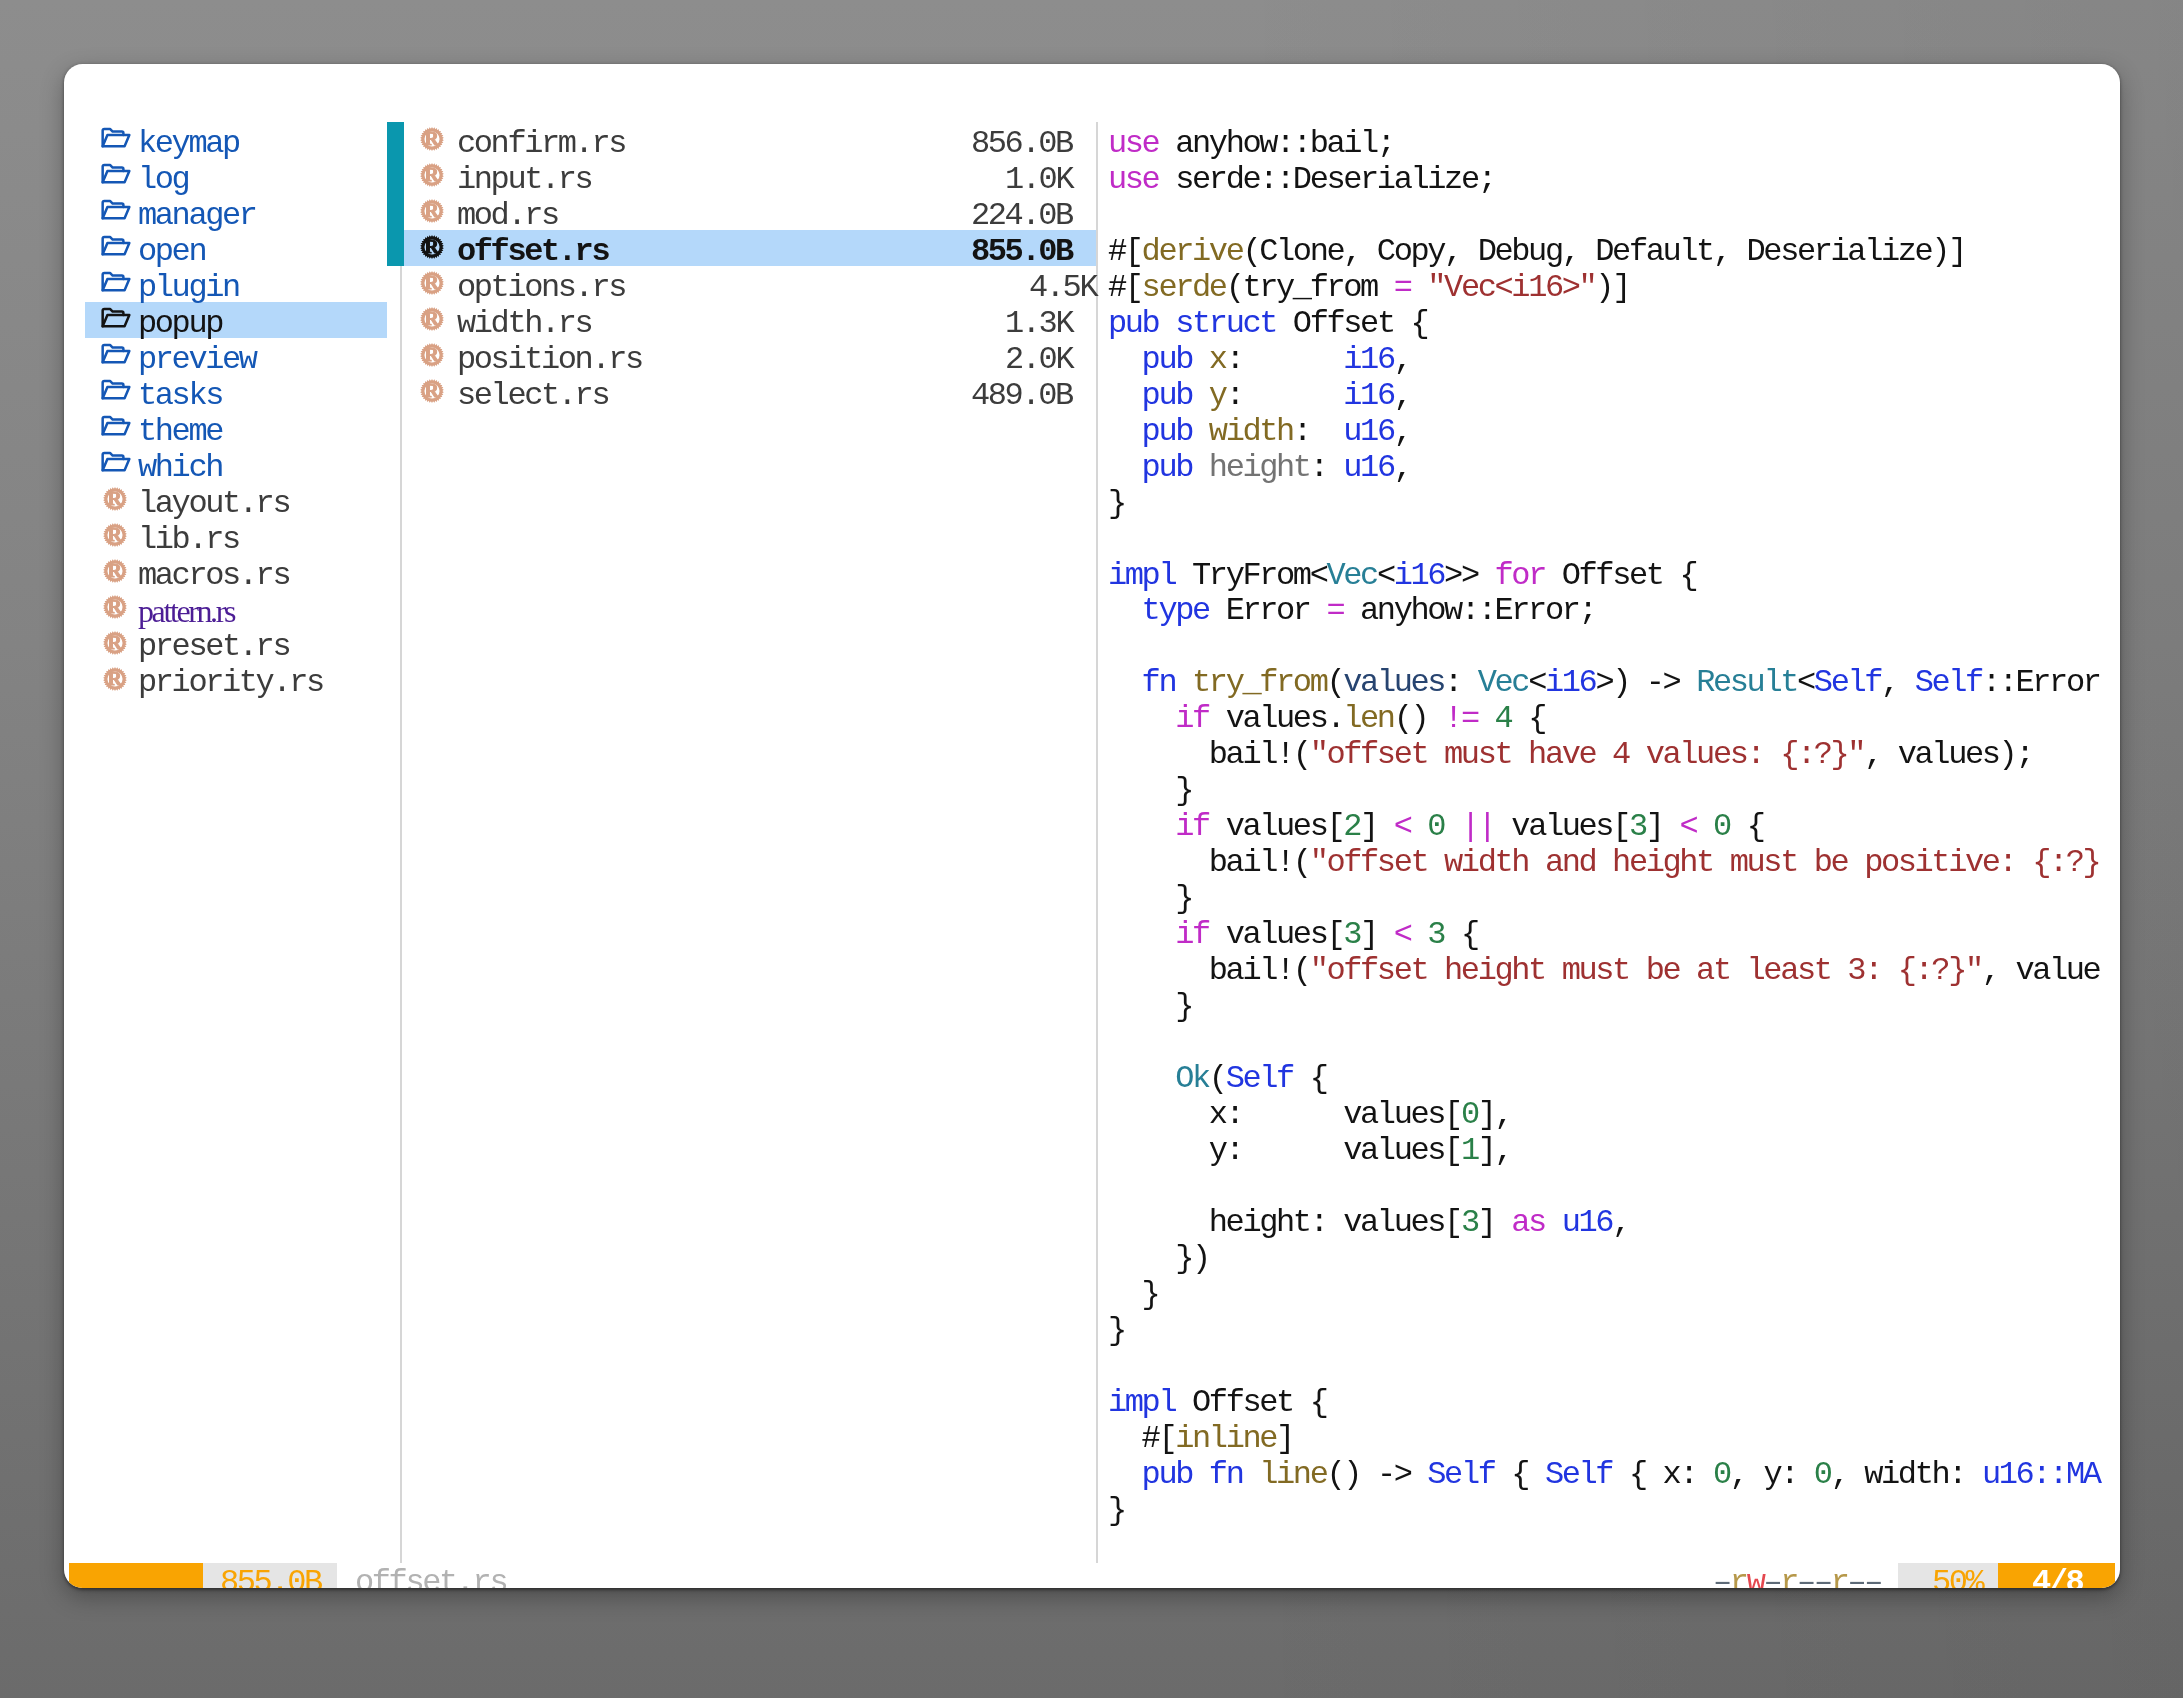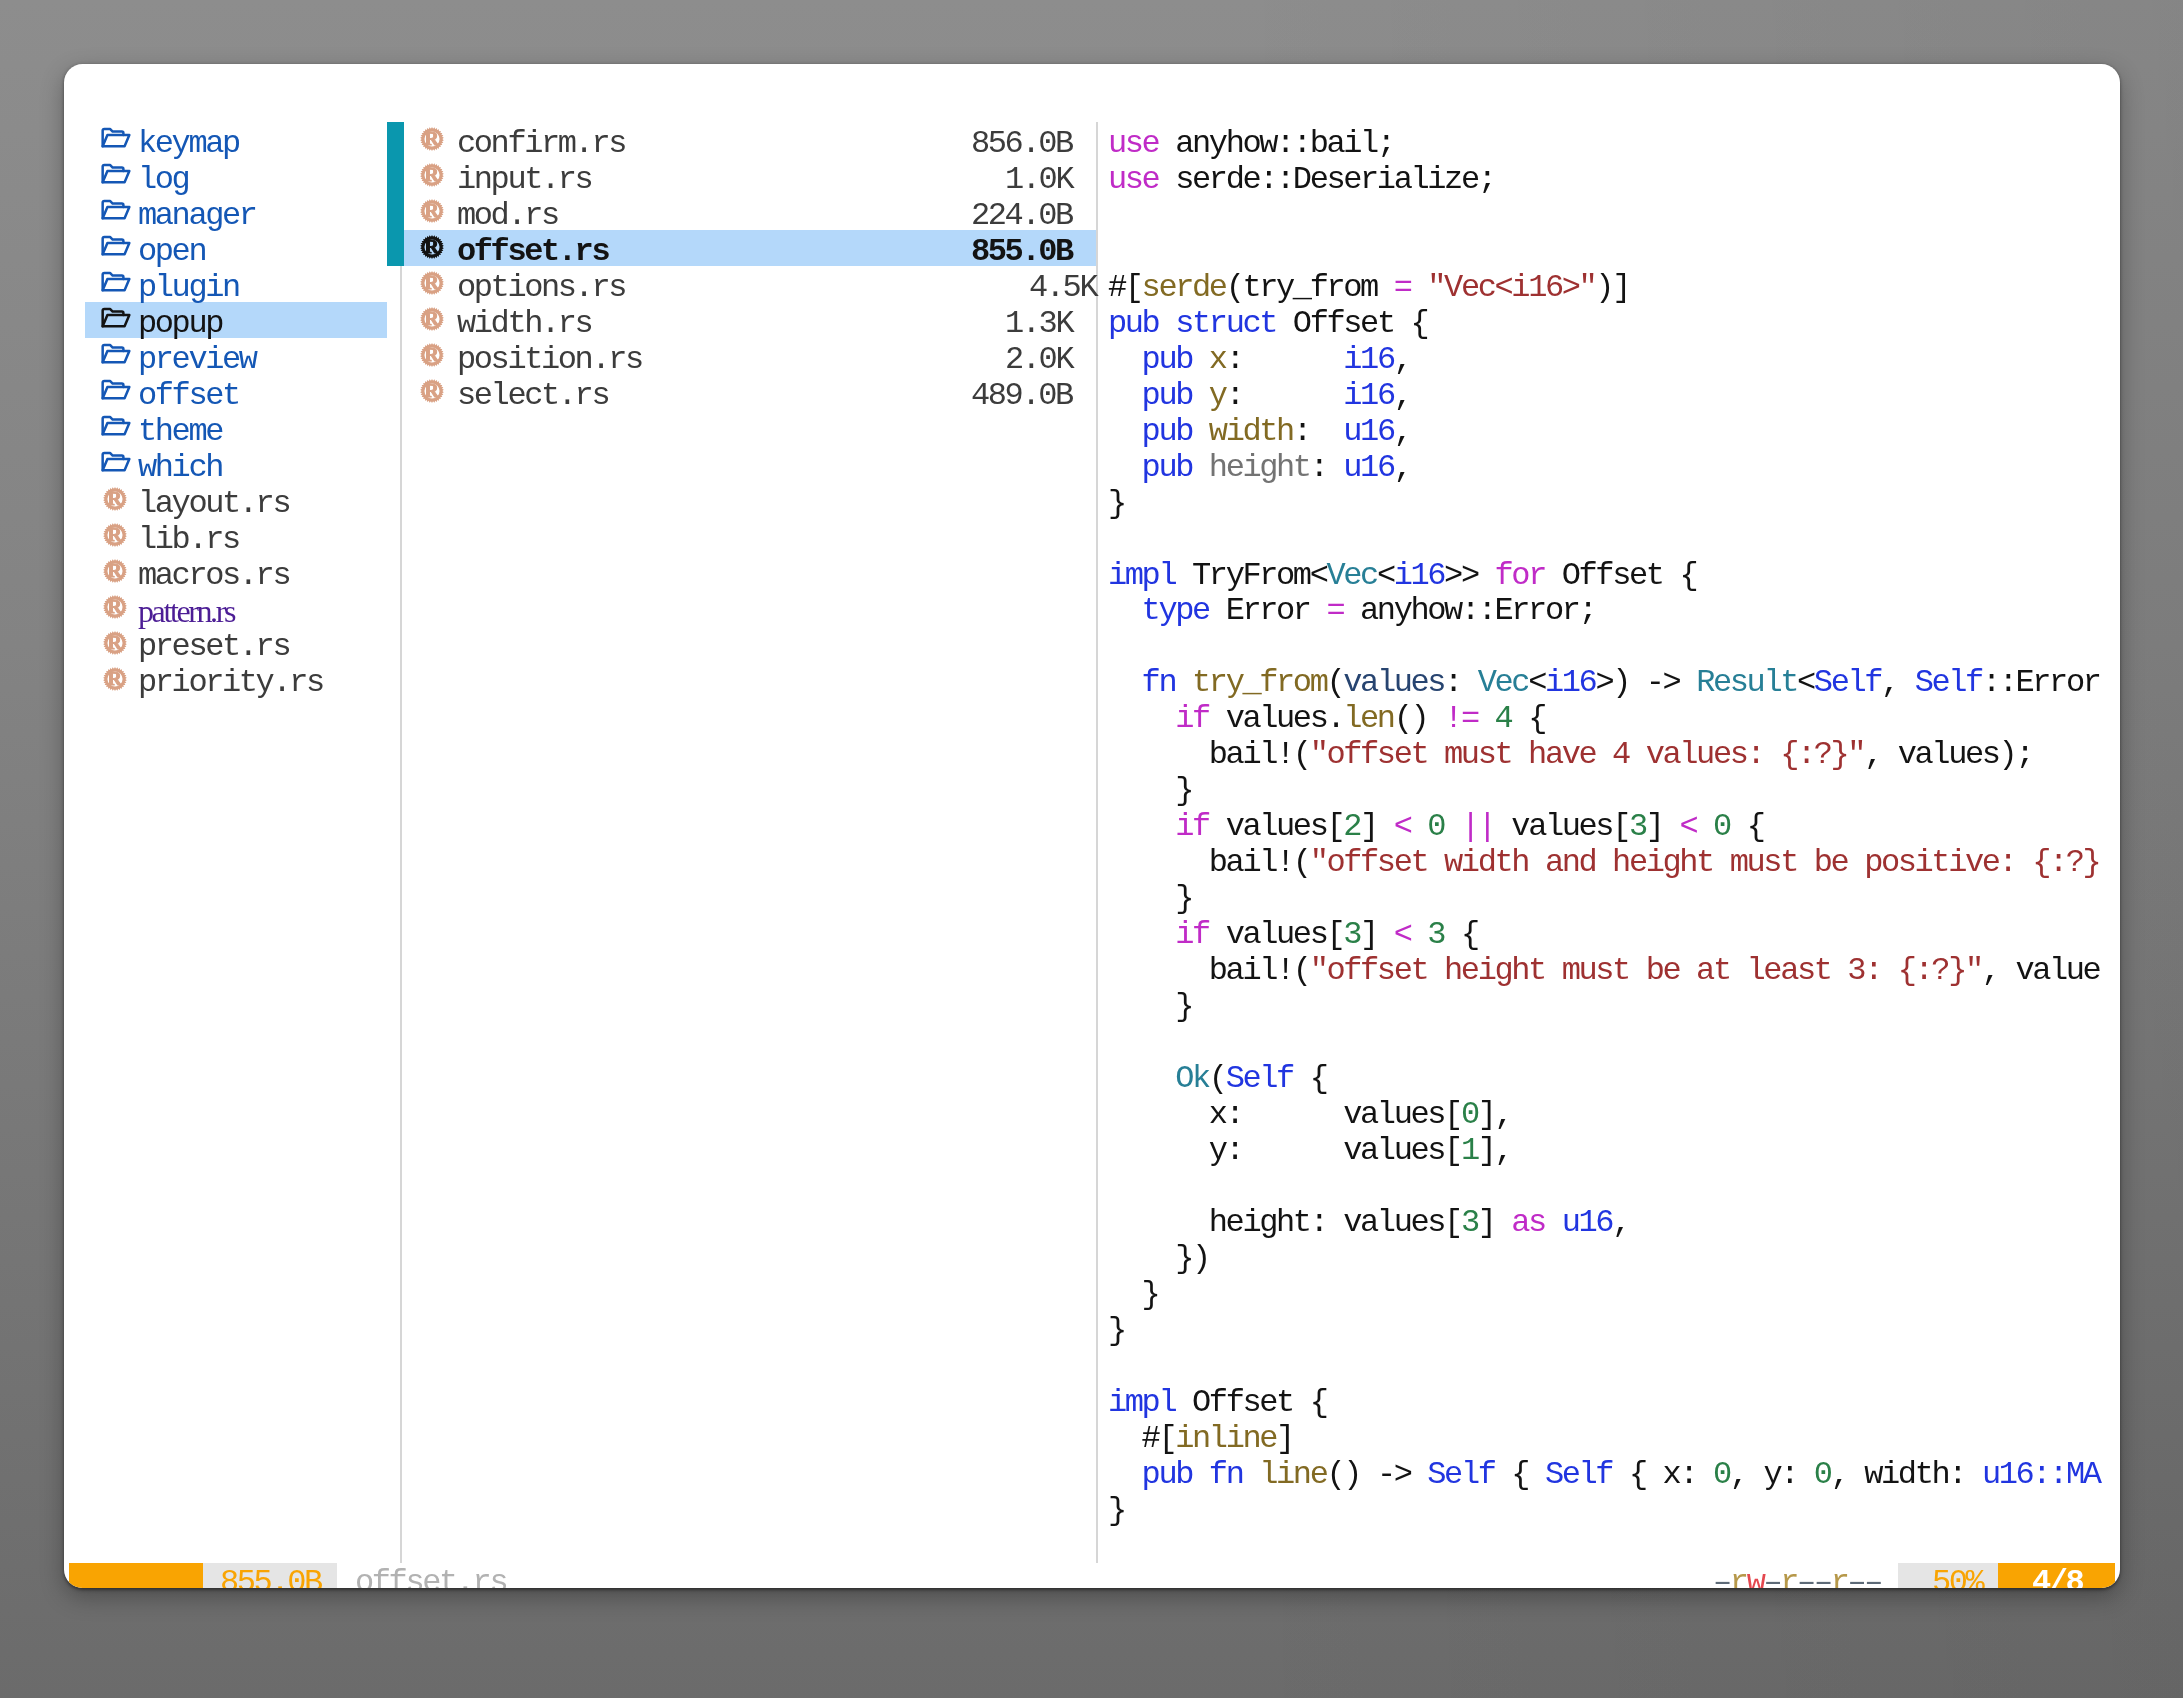--- a/index.html
+++ b/index.html
@@ -147,6 +147,7 @@
 <div class="t " style="left:907px;top:314px;color:#3c3c3c;">489.0B</div>
 <div class="t" style="left:1044px;top:62px"><span style="color:#c02bc7">use</span><span style="color:#131313"> anyhow::bail;</span></div>
 <div class="t" style="left:1044px;top:98px"><span style="color:#c02bc7">use</span><span style="color:#131313"> serde::Deserialize;</span></div>
+<div class="t" style="left:1044px;top:170px"><span style="color:#131313">#[</span><span style="color:#826a23">derive</span><span style="color:#131313">(Clone, Copy, Debug, Default, Deserialize)]</span></div>
 <div class="t" style="left:1044px;top:206px"><span style="color:#131313">#[</span><span style="color:#826a23">serde</span><span style="color:#131313">(try_from </span><span style="color:#c02bc7">=</span><span style="color:#131313"> </span><span style="color:#9e3131">"Vec&lt;i16&gt;"</span><span style="color:#131313">)]</span></div>
 <div class="t" style="left:1044px;top:242px"><span style="color:#2135e0">pub</span><span style="color:#131313"> </span><span style="color:#2135e0">struct</span><span style="color:#131313"> Offset {</span></div>
 <div class="t" style="left:1044px;top:278px"><span style="color:#131313">  </span><span style="color:#2135e0">pub</span><span style="color:#131313"> </span><span style="color:#826a23">x</span><span style="color:#131313">:      </span><span style="color:#2135e0">i16</span><span style="color:#131313">,</span></div>

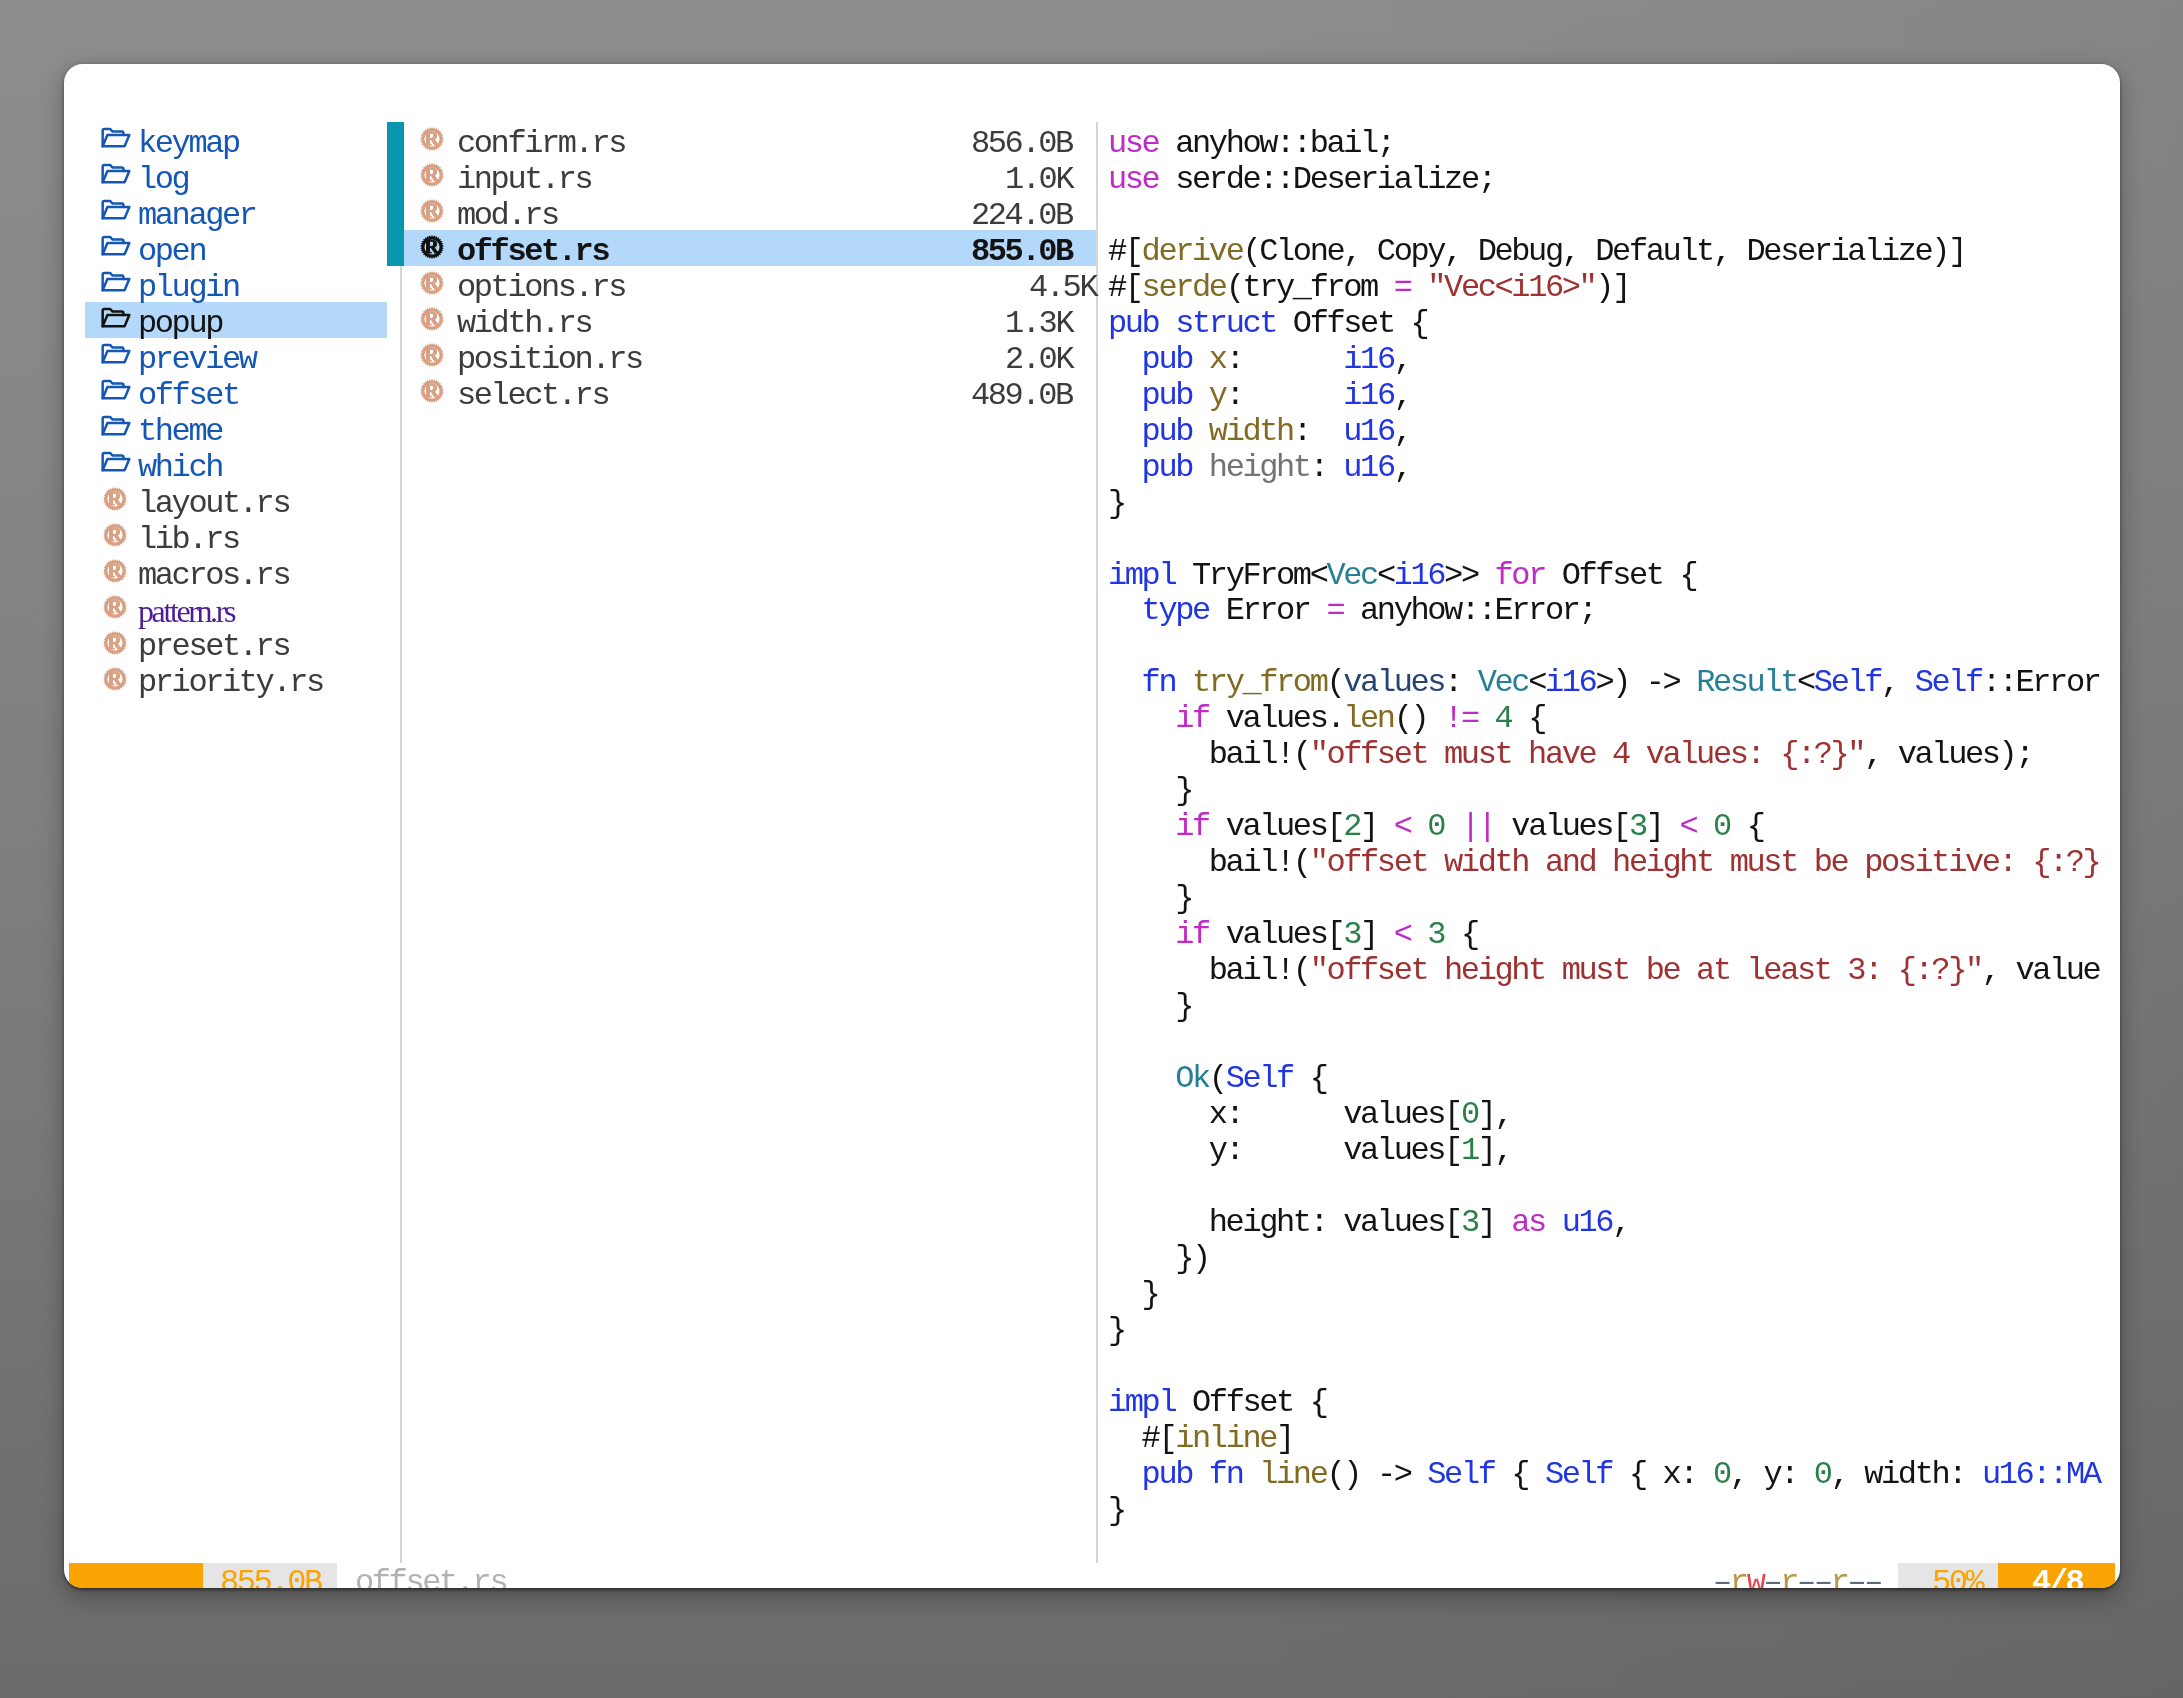--- a/index.html
+++ b/index.html
@@ -56,7 +56,7 @@
         <path d="M2 23 V4.1 Q2 2.1 4 2.1 H10.8 L14 5.3 H25 Q26.9 5.3 26.9 7.2 V9.4"></path>
         <path d="M2 23 L7.7 9.4 H34 L28.3 23 Z"></path>
       </svg></div>
-<div class="t " style="left:74px;top:314px;color:#1457b5;">offset</div>
+<div class="t " style="left:74px;top:314px;color:#1457b5;">tasks</div>
 <div class="i" style="left:37px;top:351px"><svg width="30" height="22" viewBox="0 0 36 26" fill="none" stroke="#1457b5" stroke-width="3" stroke-linejoin="round" stroke-linecap="round">
         <path d="M2 23 V4.1 Q2 2.1 4 2.1 H10.8 L14 5.3 H25 Q26.9 5.3 26.9 7.2 V9.4"></path>
         <path d="M2 23 L7.7 9.4 H34 L28.3 23 Z"></path>

